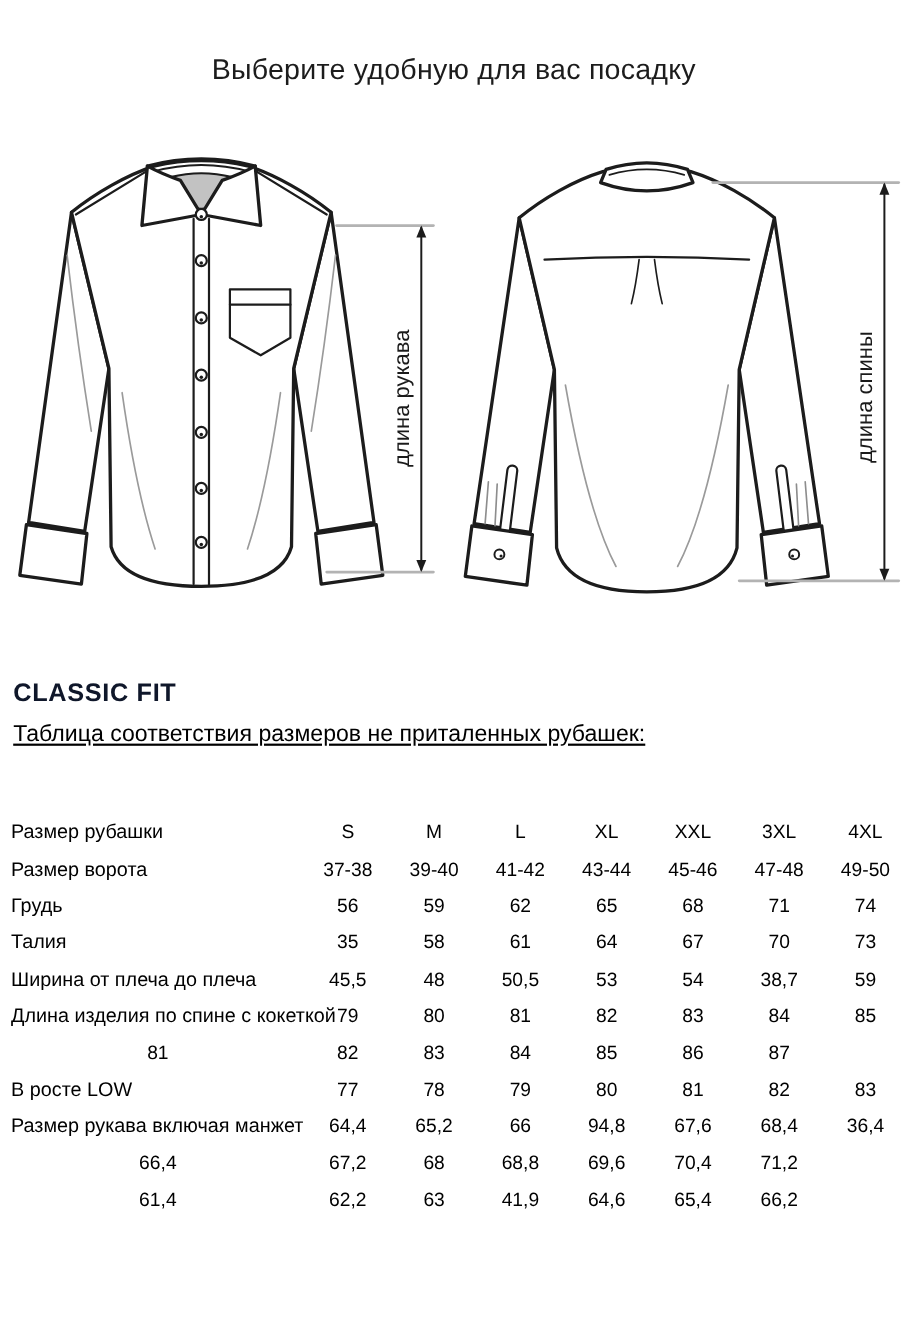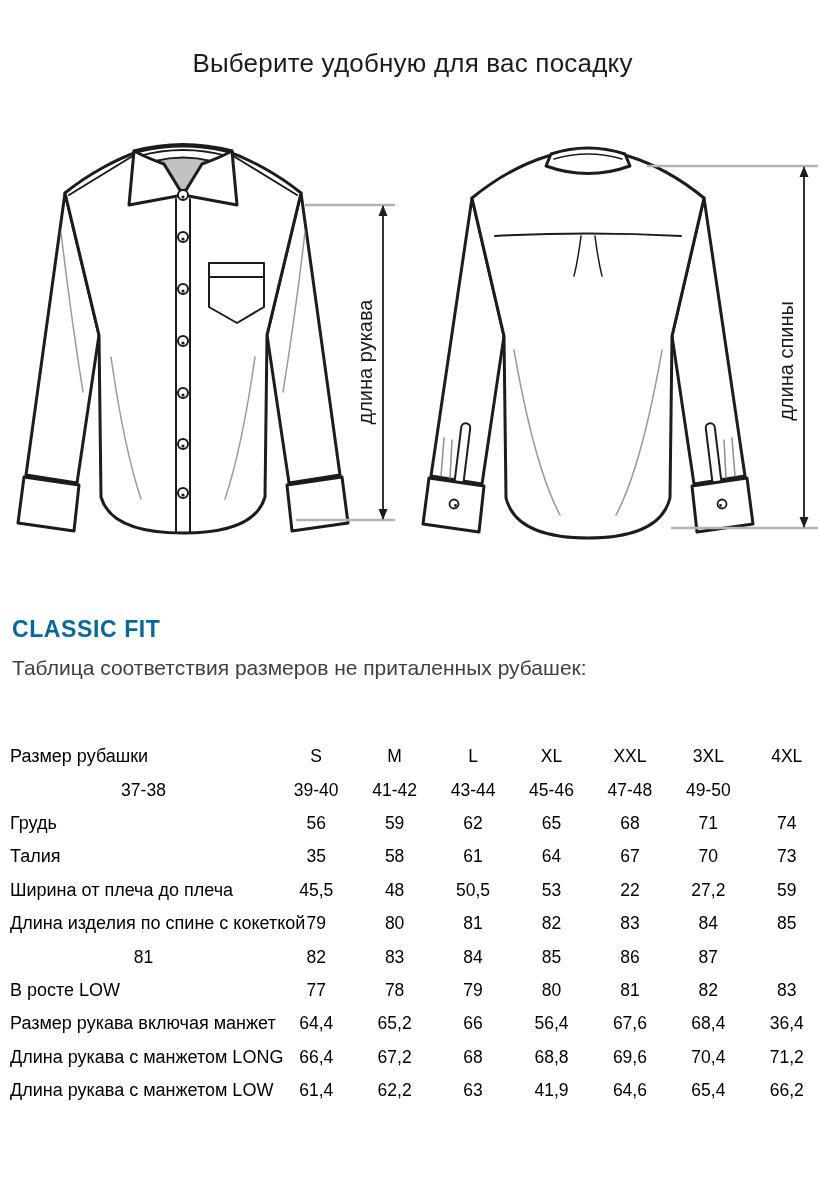--- a/index.html
+++ b/index.html
@@ -14,7 +14,7 @@
   .figure{position:absolute;top:118px;left:0;}
   .fit-heading{
     position:absolute;top:616px;left:12px;margin:0;
-    font-size:23px;font-weight:700;letter-spacing:.6px;color:#0369a1;text-align:center;
+    font-size:23px;font-weight:700;letter-spacing:.6px;color:#0f172a;text-align:center;
   }
   .table-caption{
     position:absolute;top:656px;left:12px;margin:0;

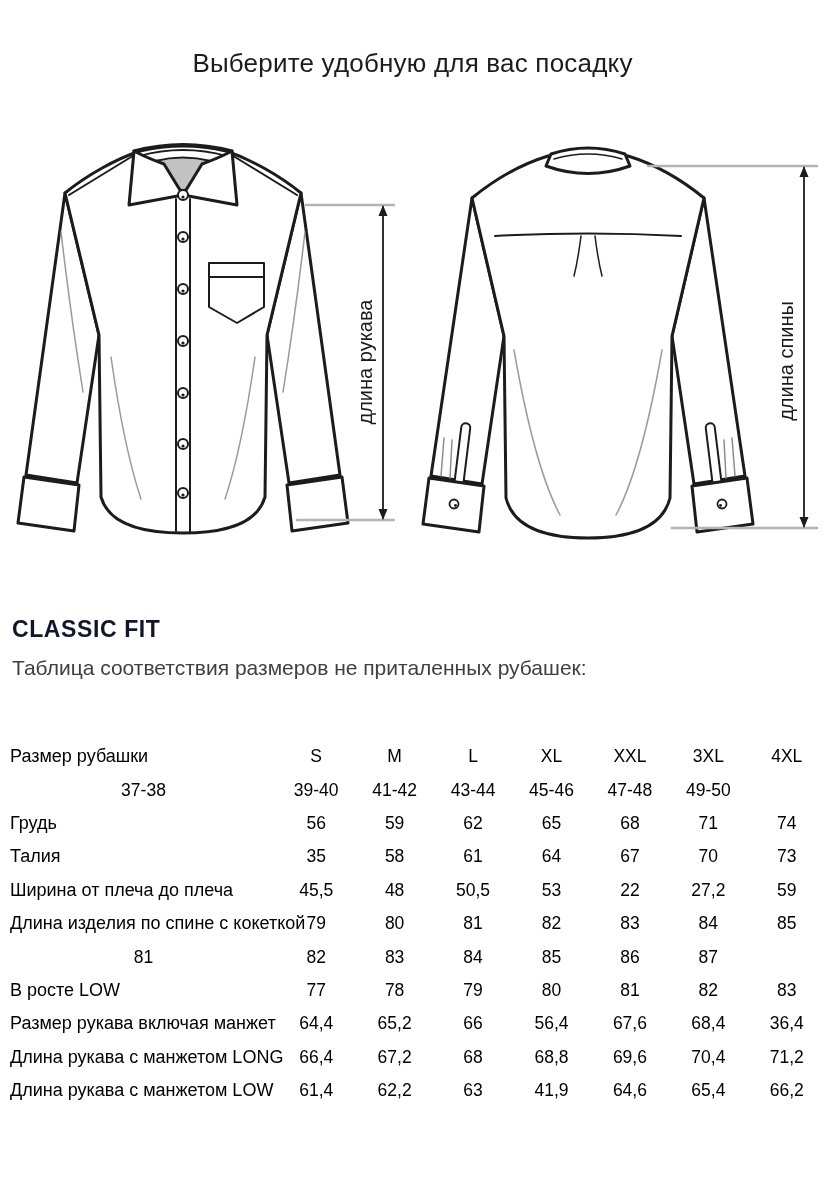--- a/index.html
+++ b/index.html
@@ -18,7 +18,7 @@
   }
   .table-caption{
     position:absolute;top:656px;left:12px;margin:0;
-    font-size:21px;font-weight:400;color:#404040;
+    font-size:21px;font-weight:400;color:#000000;text-decoration:underline;
   }
   .size-table{position:absolute;top:740px;left:10px;width:816px;}
   .trow{

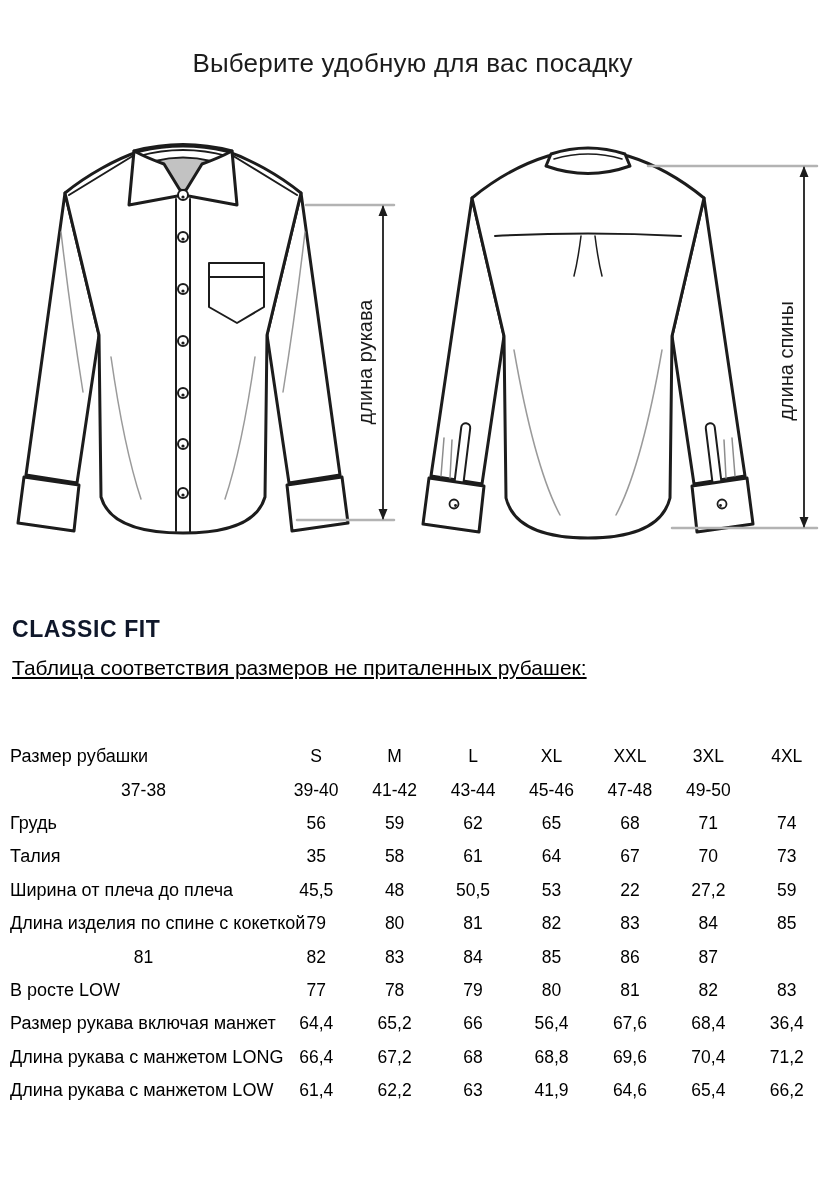--- a/index.html
+++ b/index.html
@@ -157,6 +157,7 @@
         <div class="tcell">4XL</div>
       </div>
       <div class="trow">
+        <div class="tlabel">Размер ворота</div>
         <div class="tcell">37-38</div>
         <div class="tcell">39-40</div>
         <div class="tcell">41-42</div>

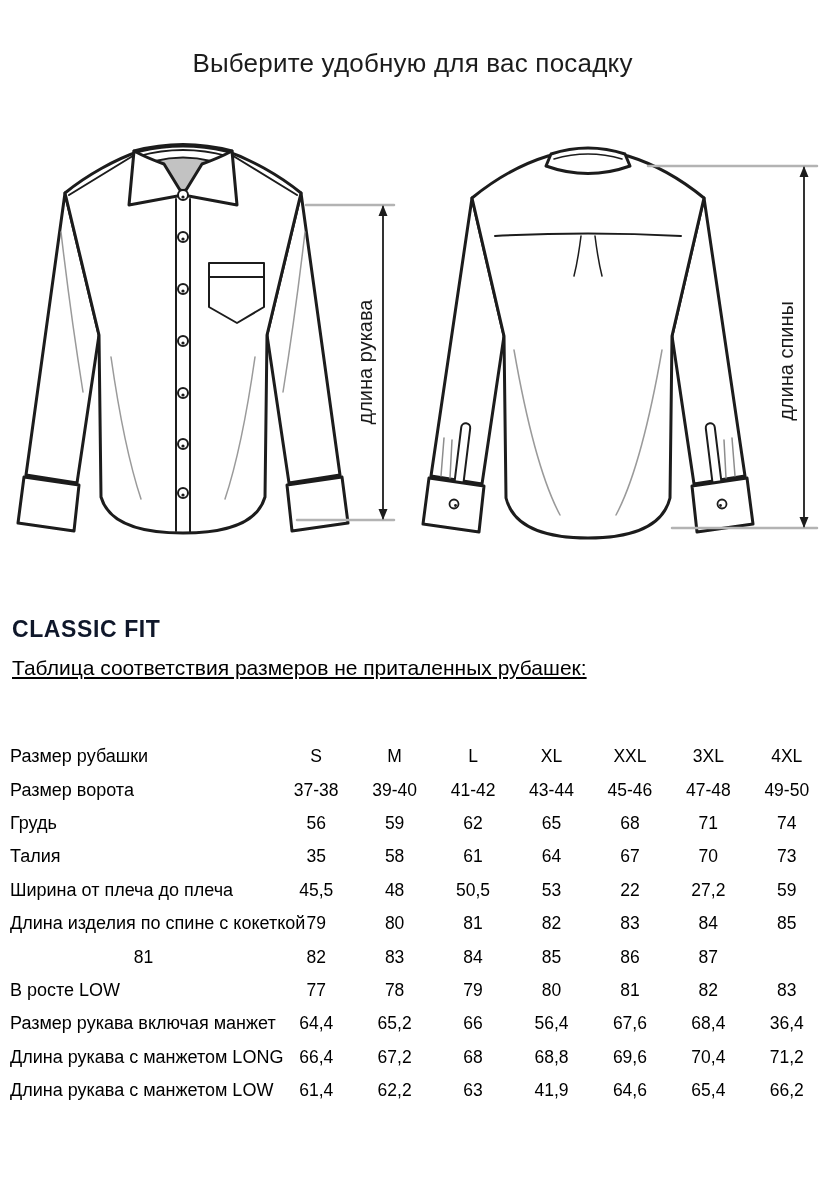--- a/index.html
+++ b/index.html
@@ -192,7 +192,7 @@
         <div class="tcell">48</div>
         <div class="tcell">50,5</div>
         <div class="tcell">53</div>
-        <div class="tcell">22</div>
+        <div class="tcell">54</div>
         <div class="tcell">27,2</div>
         <div class="tcell">59</div>
       </div>

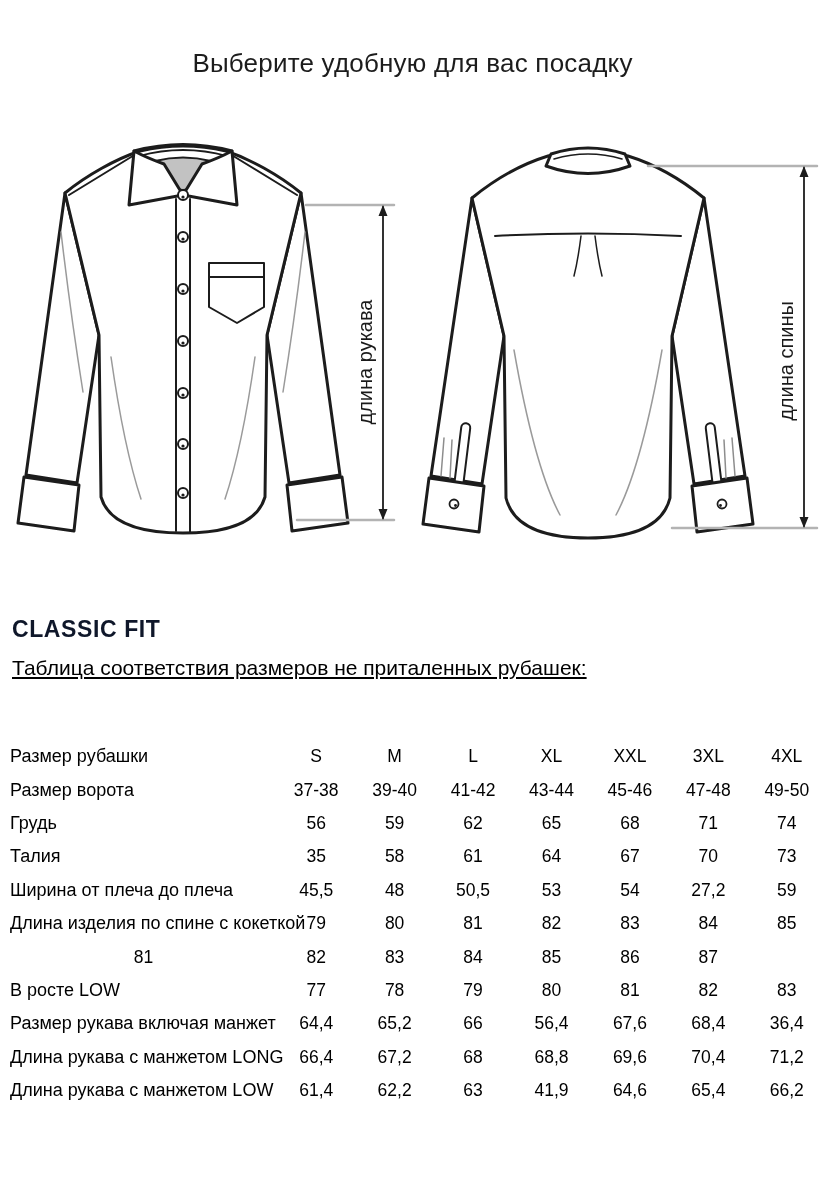--- a/index.html
+++ b/index.html
@@ -193,7 +193,7 @@
         <div class="tcell">50,5</div>
         <div class="tcell">53</div>
         <div class="tcell">54</div>
-        <div class="tcell">27,2</div>
+        <div class="tcell">38,7</div>
         <div class="tcell">59</div>
       </div>
       <div class="trow">

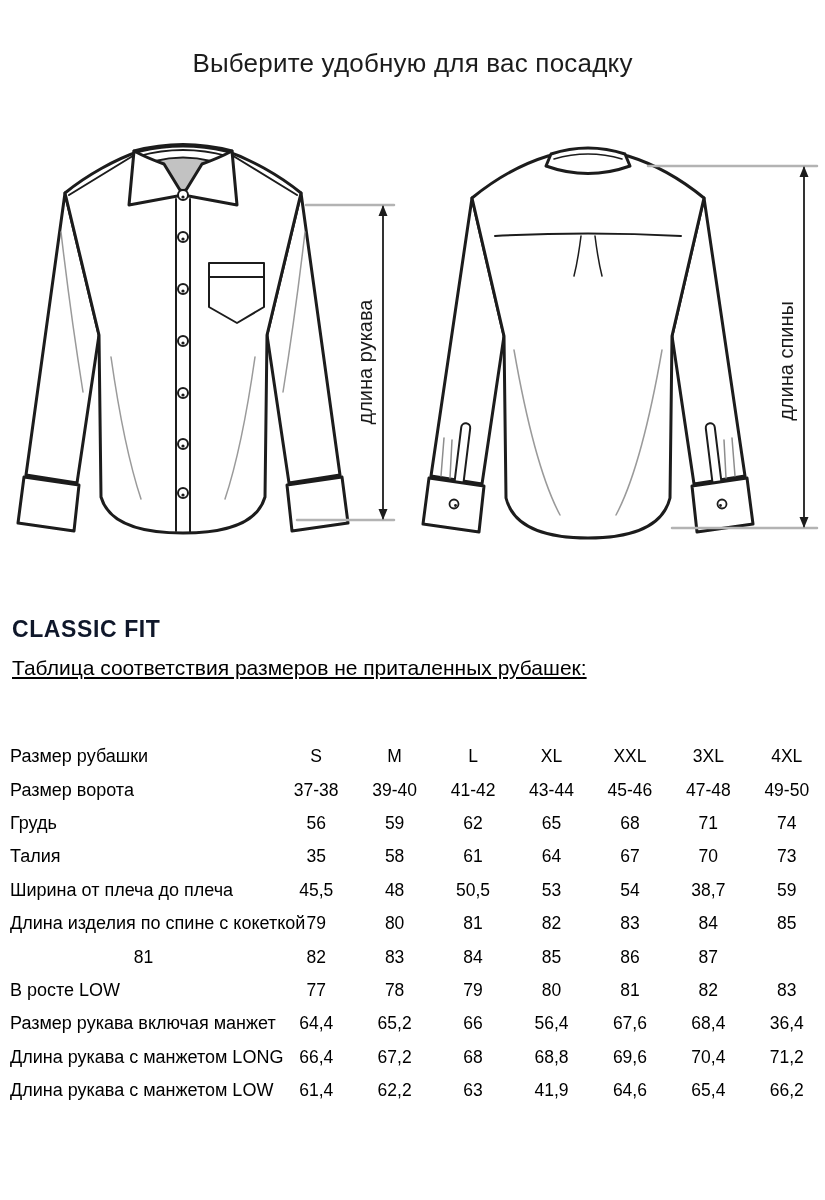--- a/index.html
+++ b/index.html
@@ -230,7 +230,7 @@
         <div class="tcell">64,4</div>
         <div class="tcell">65,2</div>
         <div class="tcell">66</div>
-        <div class="tcell">56,4</div>
+        <div class="tcell">94,8</div>
         <div class="tcell">67,6</div>
         <div class="tcell">68,4</div>
         <div class="tcell">36,4</div>

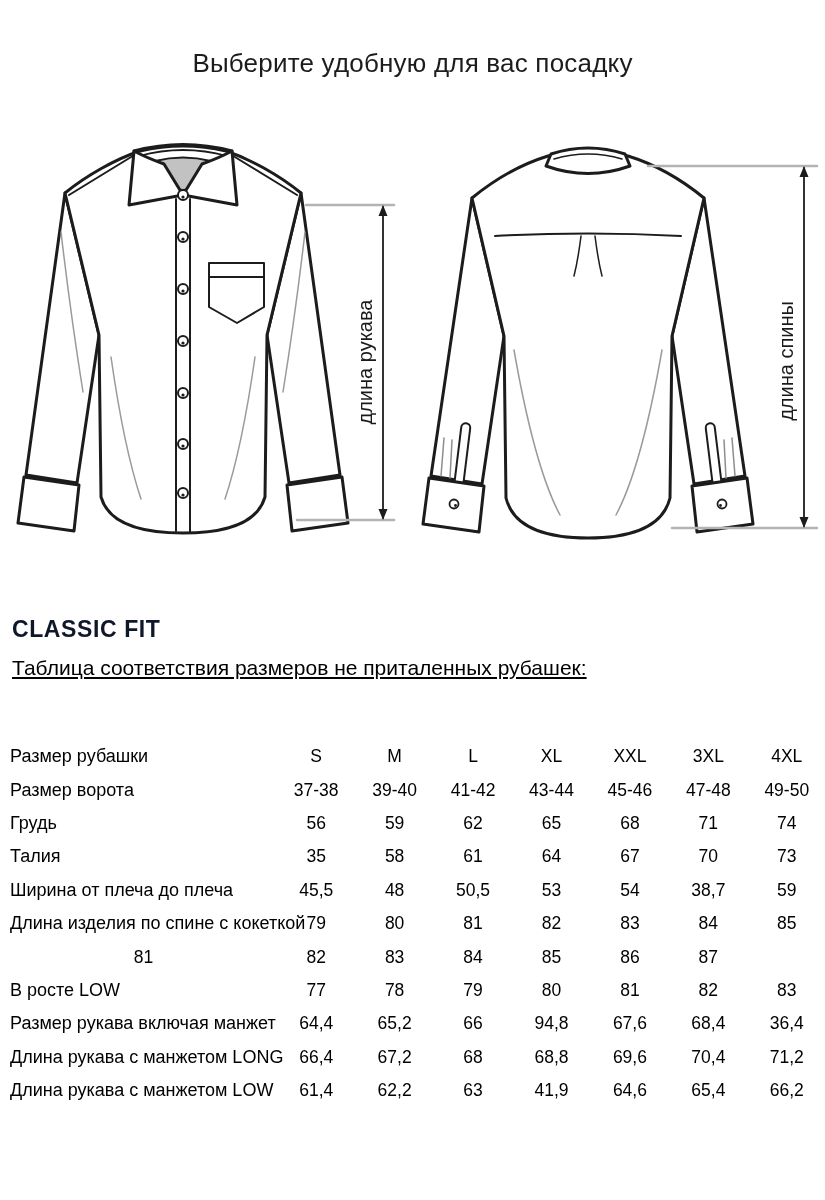--- a/index.html
+++ b/index.html
@@ -236,7 +236,6 @@
         <div class="tcell">36,4</div>
       </div>
       <div class="trow">
-        <div class="tlabel">Длина рукава с манжетом LONG</div>
         <div class="tcell">66,4</div>
         <div class="tcell">67,2</div>
         <div class="tcell">68</div>

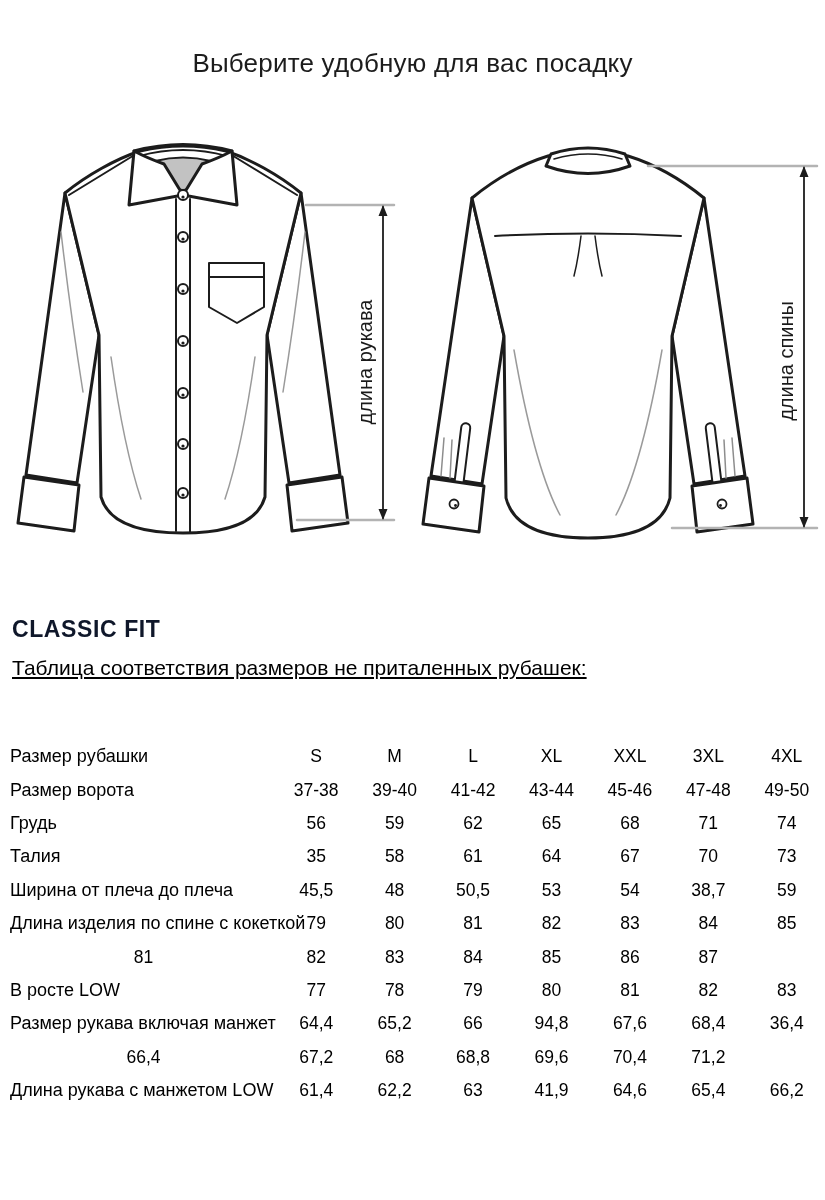--- a/index.html
+++ b/index.html
@@ -245,7 +245,6 @@
         <div class="tcell">71,2</div>
       </div>
       <div class="trow">
-        <div class="tlabel">Длина рукава с манжетом LOW</div>
         <div class="tcell">61,4</div>
         <div class="tcell">62,2</div>
         <div class="tcell">63</div>

